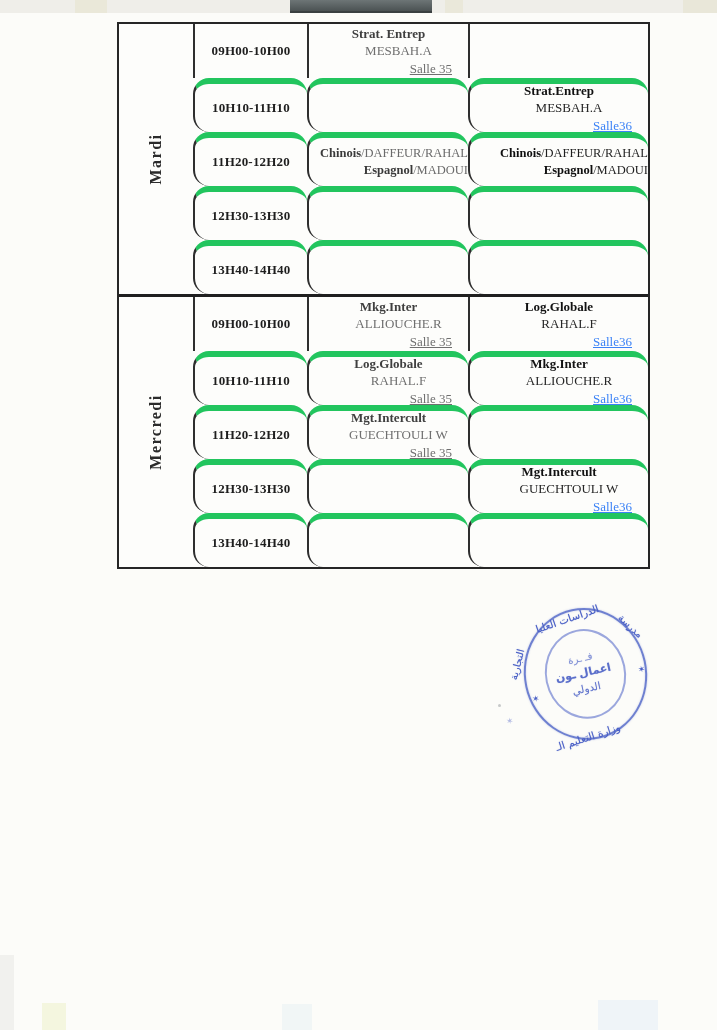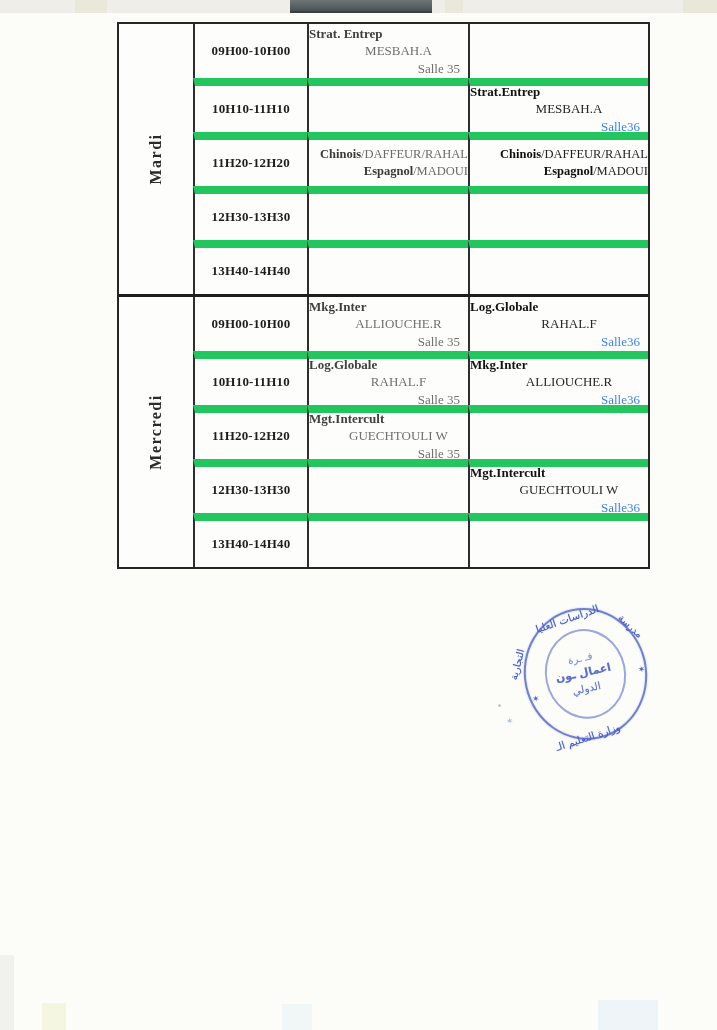--- a/index.html
+++ b/index.html
@@ -36,7 +36,7 @@
   .time { display:flex; align-items:center; justify-content:center; font-weight:bold;
           color:#1e1e1e; letter-spacing:.2px; }
   .body { display:flex; flex-direction:column; justify-content:center; line-height:17.5px; padding:1px 0; }
-  .crs  { font-weight:bold; text-align:left; }
+  .crs  { font-weight:bold; text-align:center; }
   .tch  { text-align:center;margin-left:20px; }
   .room { text-align:right; padding-right:8px; }
   .c1 .crs  { color:#3f3f3f; } .c1 .tch { color:#6f6f6f; } .c1 .room { color:#6f6f6f; }

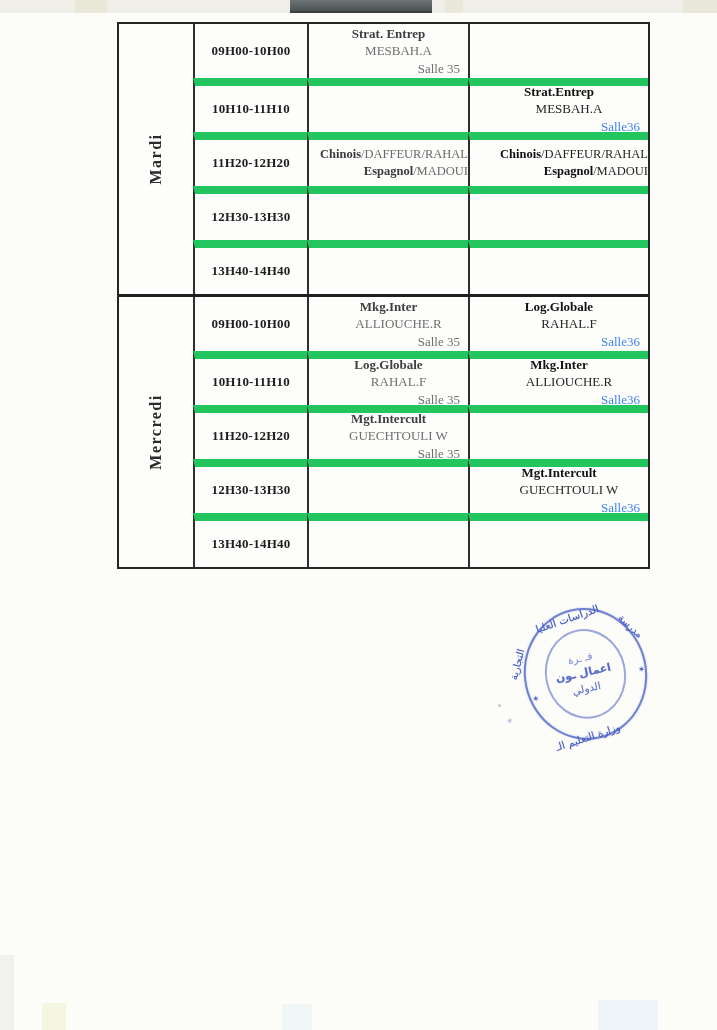--- a/index.html
+++ b/index.html
@@ -38,7 +38,7 @@
   .body { display:flex; flex-direction:column; justify-content:center; line-height:17.5px; padding:1px 0; }
   .crs  { font-weight:bold; text-align:center; }
   .tch  { text-align:center;margin-left:20px; }
-  .room { text-align:right; padding-right:8px; }
+  .room { text-align:right; padding-right:16px;text-decoration:underline; }
   .c1 .crs  { color:#3f3f3f; } .c1 .tch { color:#6f6f6f; } .c1 .room { color:#6f6f6f; }
   .c2 .crs  { color:#121212; } .c2 .tch { color:#262626; } .c2 .room { color:#3b82f6; }
   .lang { font-size:12.5px; }

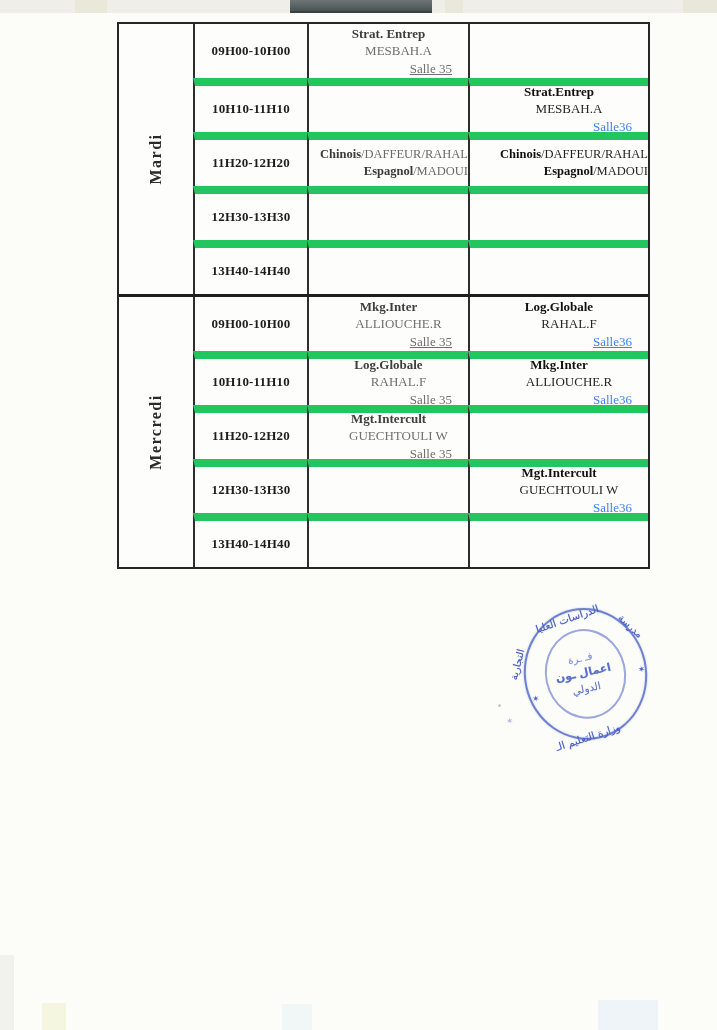--- a/index.html
+++ b/index.html
@@ -29,7 +29,7 @@
   .tt-section.sec2 { border-top:3px solid #1f1f1f; }
   .cell { box-sizing:border-box; font-size:13px; color:#222; overflow:hidden; }
   .bl { border-left:2px solid #2e2e2e; }
-  .bt { border-top:8px solid #22c55e; }
+  .bt { border-top:6px solid #22c55e;border-radius:16px; }
   .day { grid-row:1 / span 5; grid-column:1; display:flex; align-items:center; justify-content:center; }
   .daytxt { transform:rotate(-90deg); font-weight:bold; font-size:16px; letter-spacing:1.5px;
             color:#2b2b2b; white-space:nowrap; }

